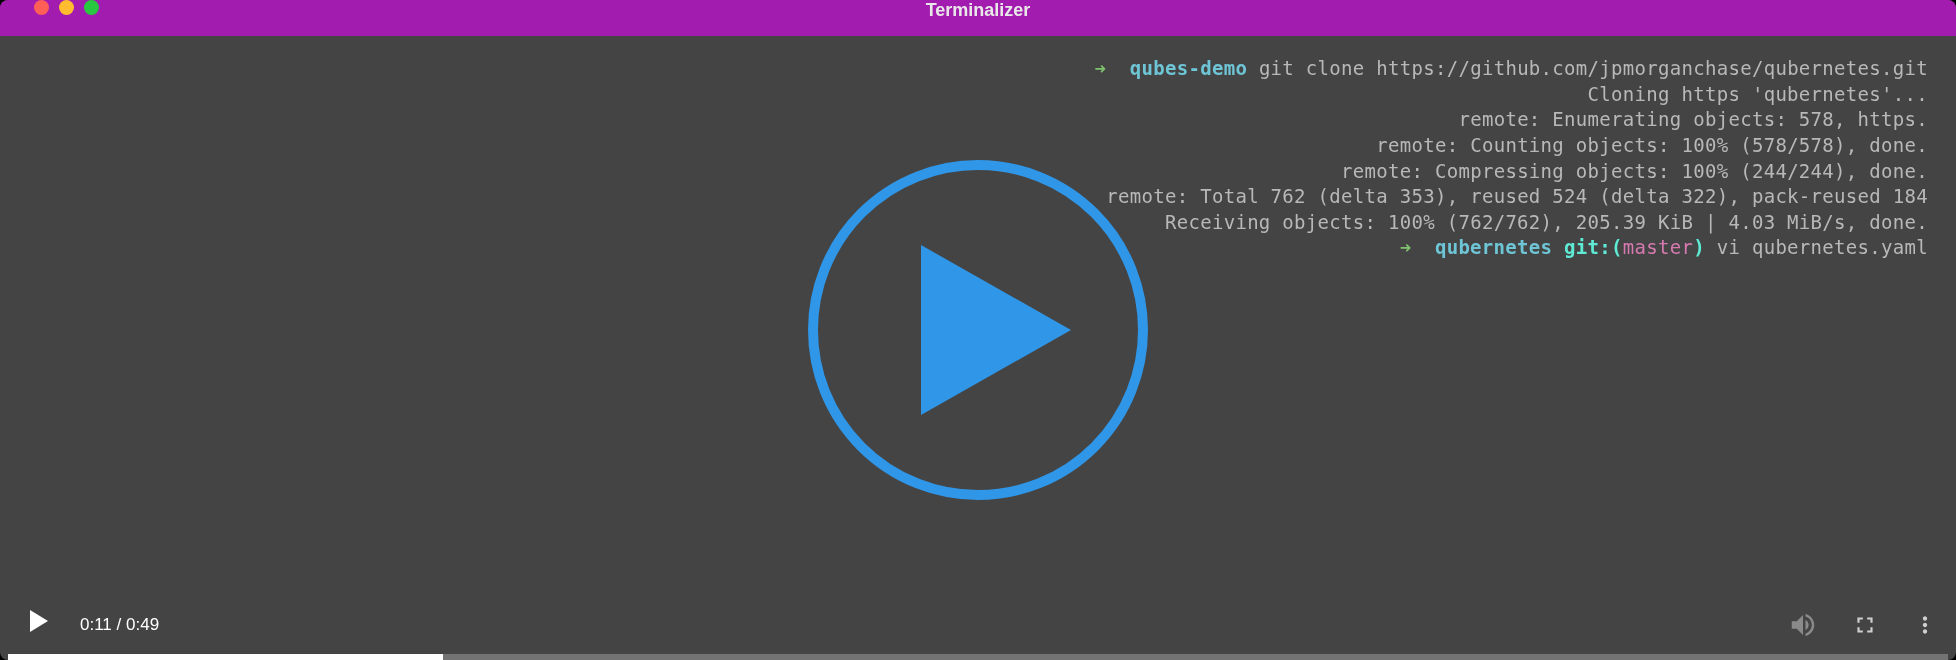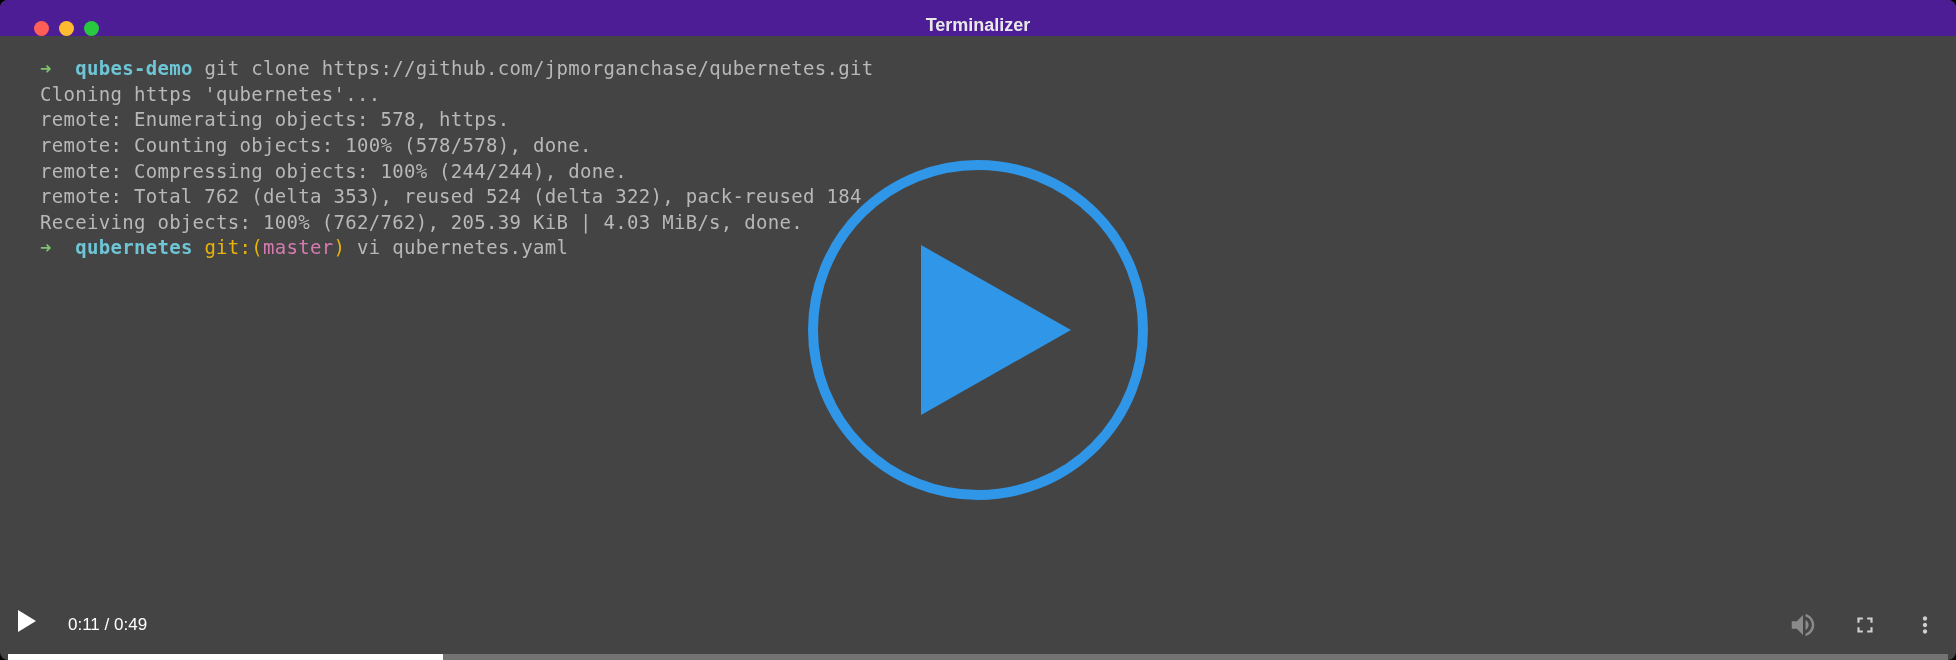--- a/index.html
+++ b/index.html
@@ -25,9 +25,9 @@
     }
     .title-bar {
       height: 36px;
-      background: #4c1d95;
-      display: flex;
-      align-items: flex-end;
+      background: #a21caf;
+      display: flex;
+      align-items: flex-start;
       position: relative;
       padding-left: 34px;
     }

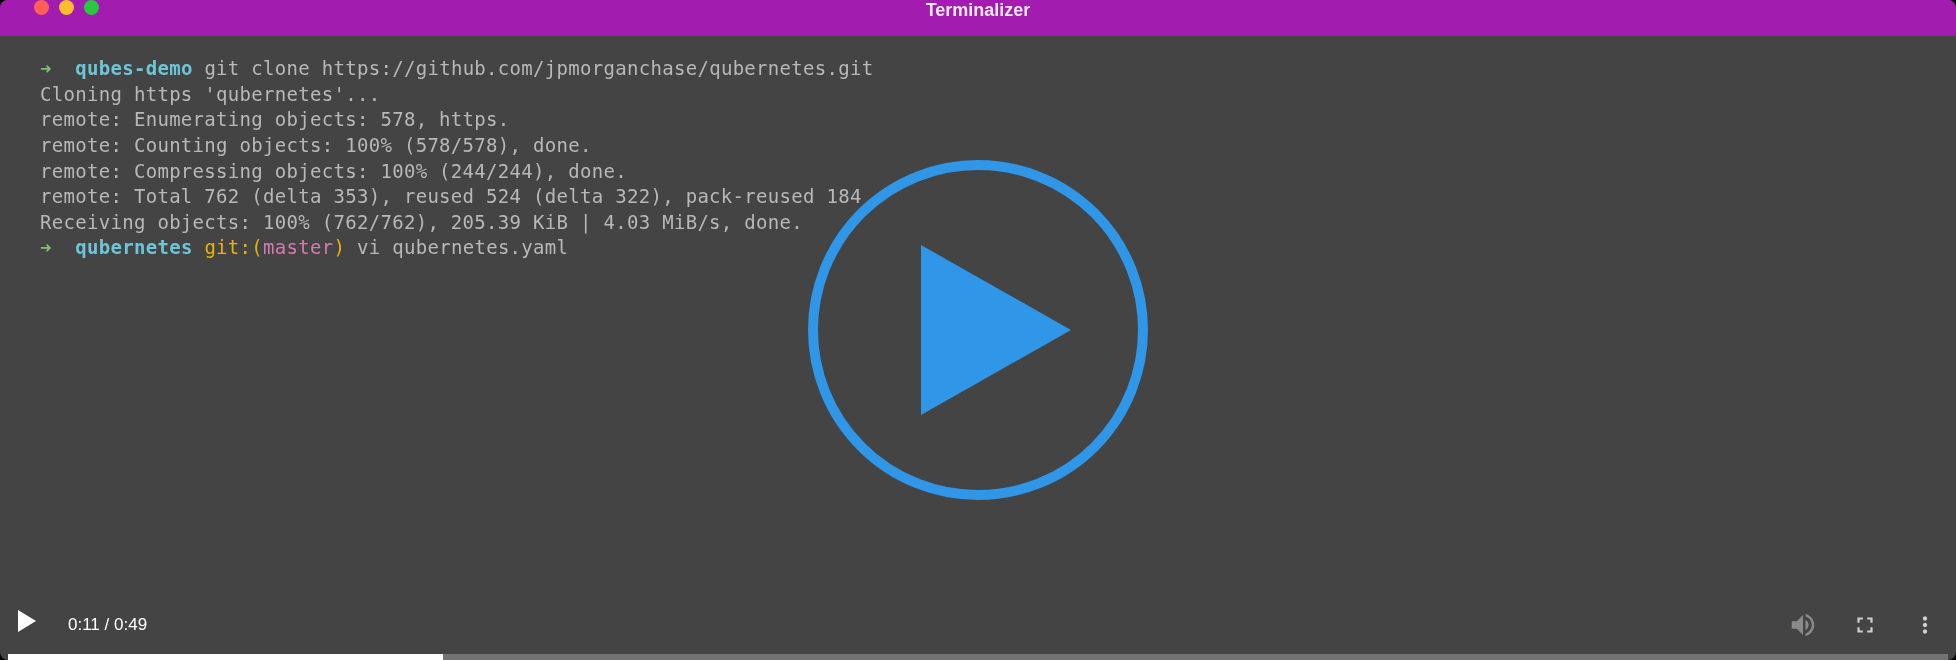--- a/index.html
+++ b/index.html
@@ -54,11 +54,12 @@
       font-family: -apple-system, BlinkMacSystemFont, 'Segoe UI', sans-serif;
     }
     .terminal-body {
-      padding: 20px 40px;
+      padding: 20px 28px;
       color: #b8b8b8;
       font-size: 19px;
       line-height: 1.35;
       letter-spacing: 0.3px;
+      text-align: right;
     }
     .line {
       white-space: pre;

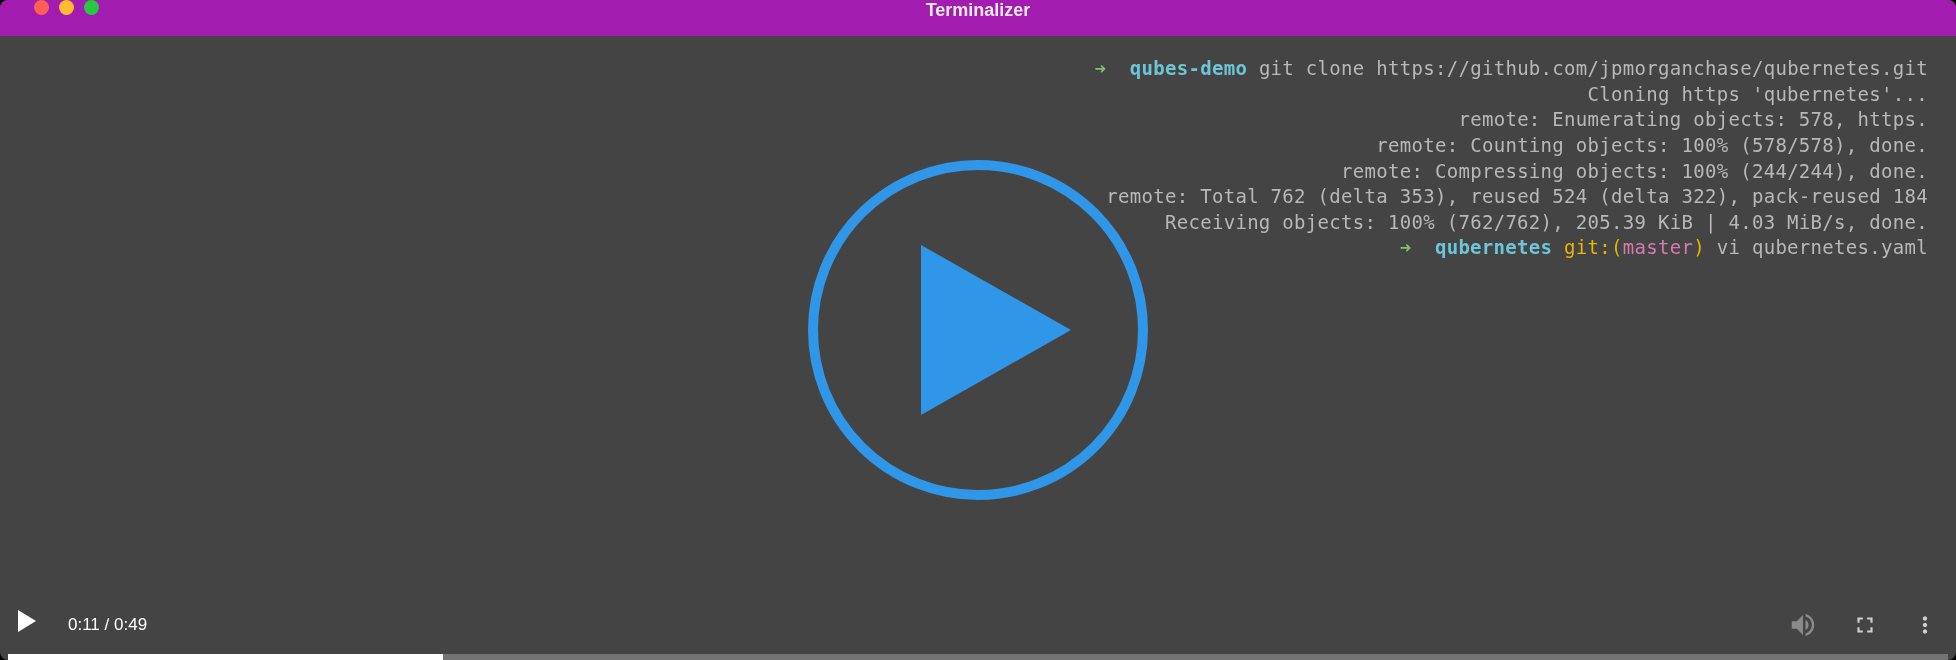--- a/index.html
+++ b/index.html
@@ -66,7 +66,7 @@
     }
     .arrow { color: #7ec16e; font-weight: bold; }
     .cyan { color: #6ec5d6; font-weight: bold; }
-    .blue { color: #eab308; font-weight: normal; }
+    .blue { color: #5eead4; font-weight: bold; }
     .pink { color: #d67ab0; }
     .gray { color: #b8b8b8; }
     .play-overlay {

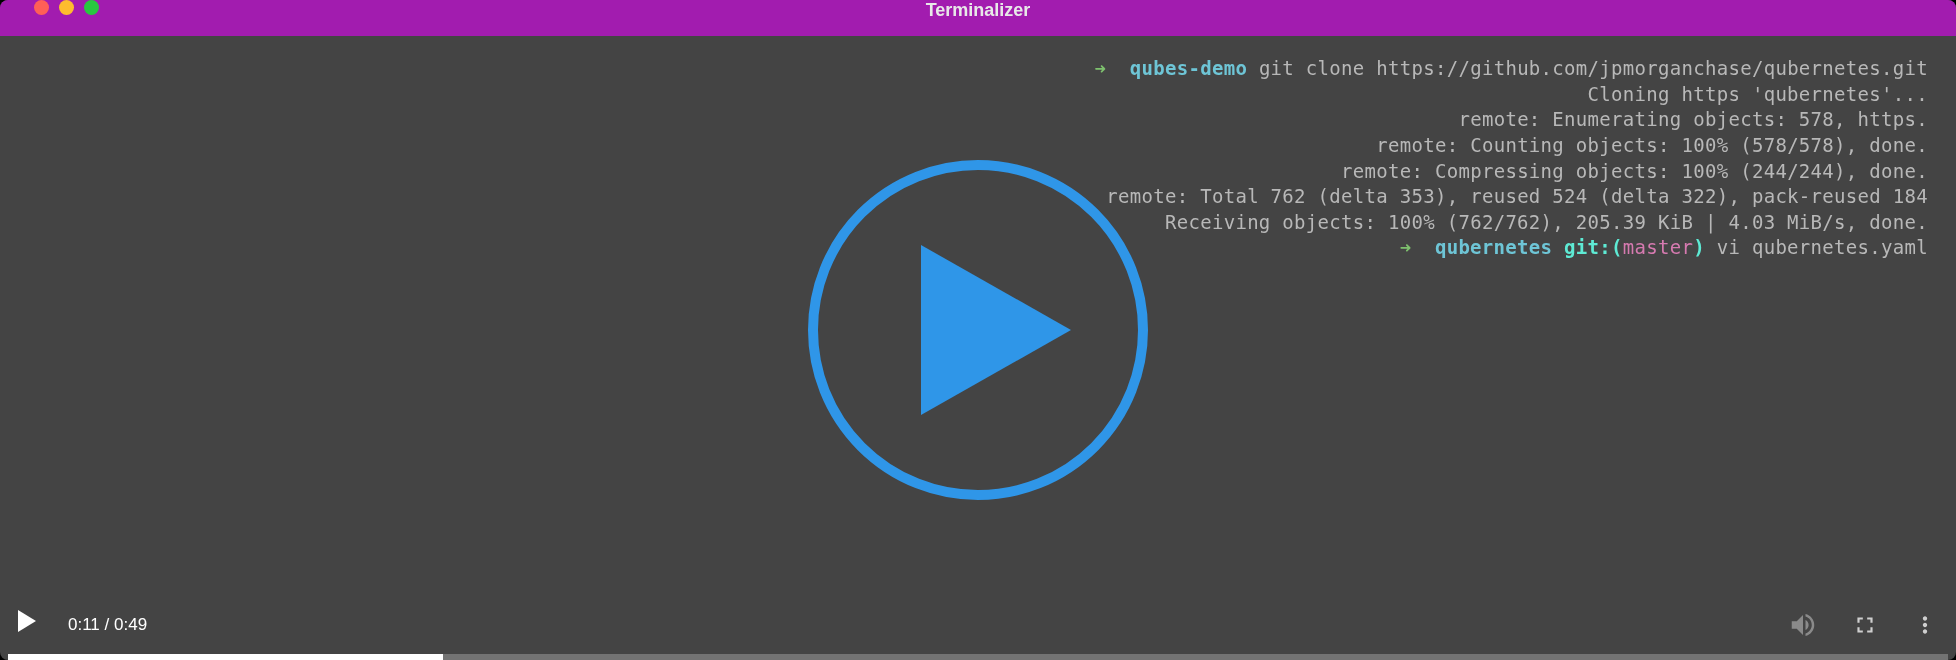--- a/index.html
+++ b/index.html
@@ -98,7 +98,7 @@
     .video-controls {
       position: absolute;
       bottom: 0;
-      left: 0;
+      left: 12px;
       right: 0;
       height: 70px;
       display: flex;

